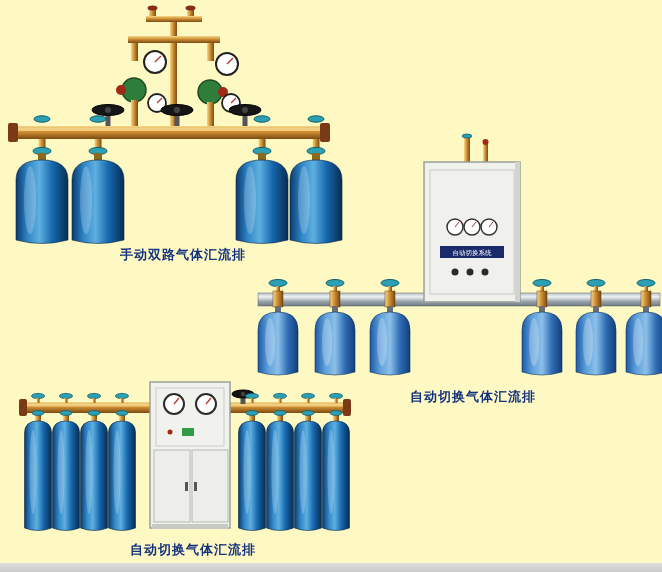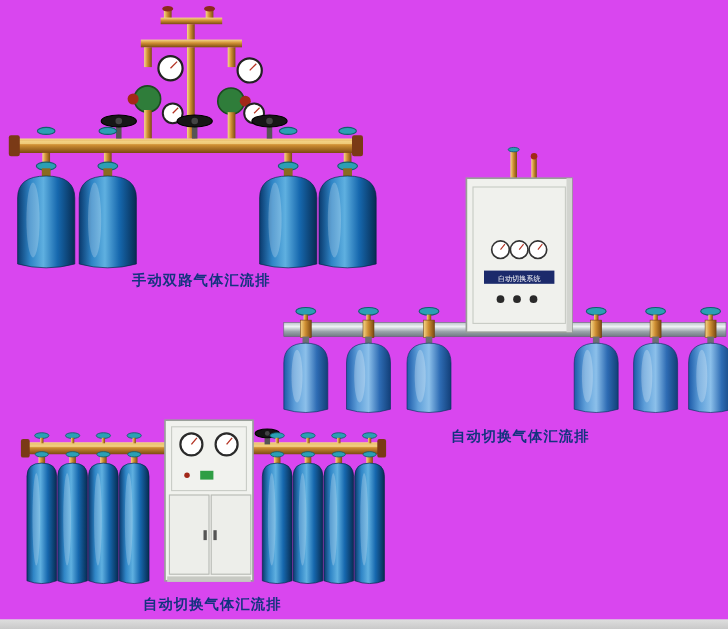--- a/index.html
+++ b/index.html
@@ -10,7 +10,7 @@
   .page{
     position:relative;
     width:662px;height:572px;
-    background:#d946ef;
+    background:#fef9c3;
     overflow:hidden;
   }
   .scene{position:absolute;left:0;top:0;}

